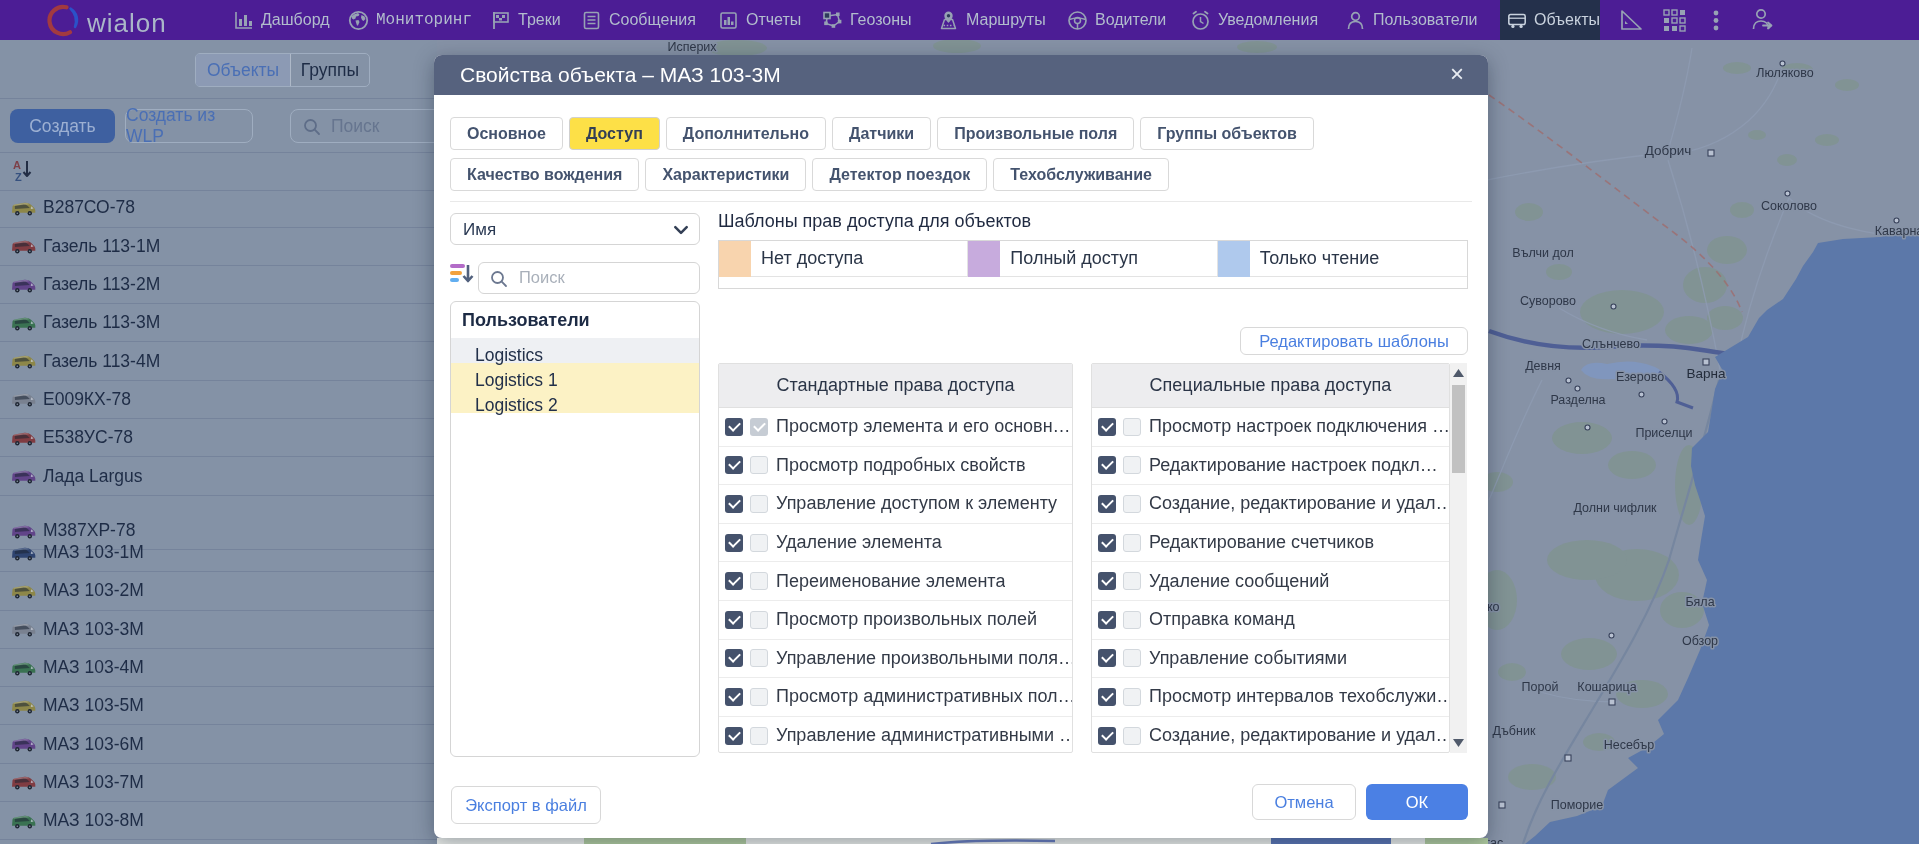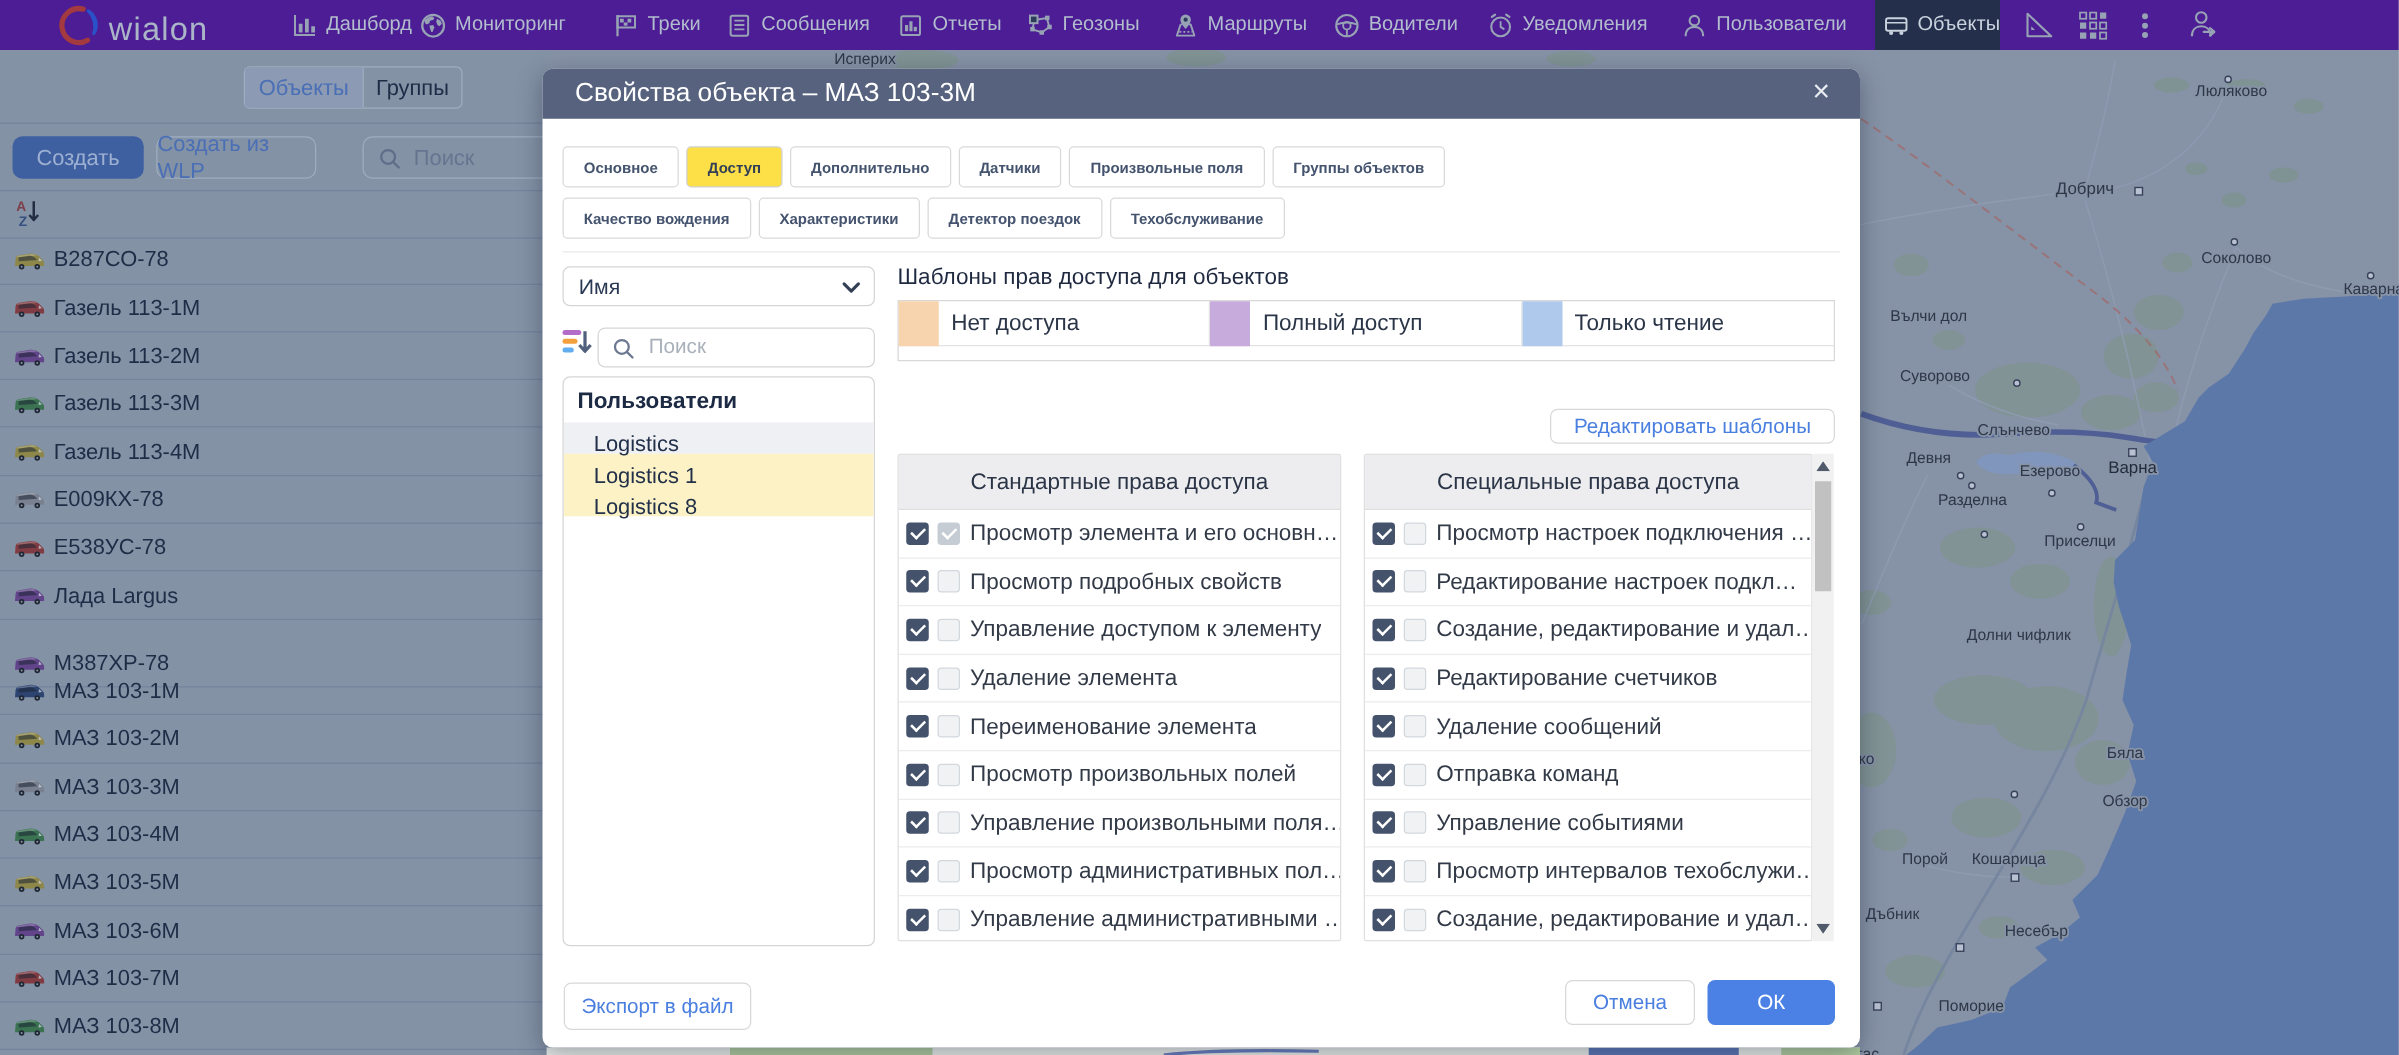--- a/index.html
+++ b/index.html
@@ -438,7 +438,7 @@
           <rect x="11" y="5" width="3" height="11" fill="#97a2b4"></rect>
           <rect x="16" y="11" width="3" height="5" fill="#97a2b4"></rect>
         </svg>Дашборд</div>
-    <div class="it" style="left:336px;"><svg width="21" height="21" viewBox="0 0 21 21">
+    <div class="it" style="left:348px;font-family:Liberation Mono, monospace;"><svg width="21" height="21" viewBox="0 0 21 21">
           <circle cx="10.5" cy="10.5" r="8.7" fill="none" stroke="#97a2b4" stroke-width="1.8"></circle>
           <path d="M3.5 6.5 Q6 3.5 10 3 L11.5 4.5 L10.5 6 L8 6.5 L7.5 8.5 L5.5 9.5 L4 8.5 Z" fill="#97a2b4"></path>
           <path d="M7.5 10.5 L10.5 10 L11.5 12 L10 15.5 L9 15.5 L8 12.5 Z" fill="#97a2b4"></path>

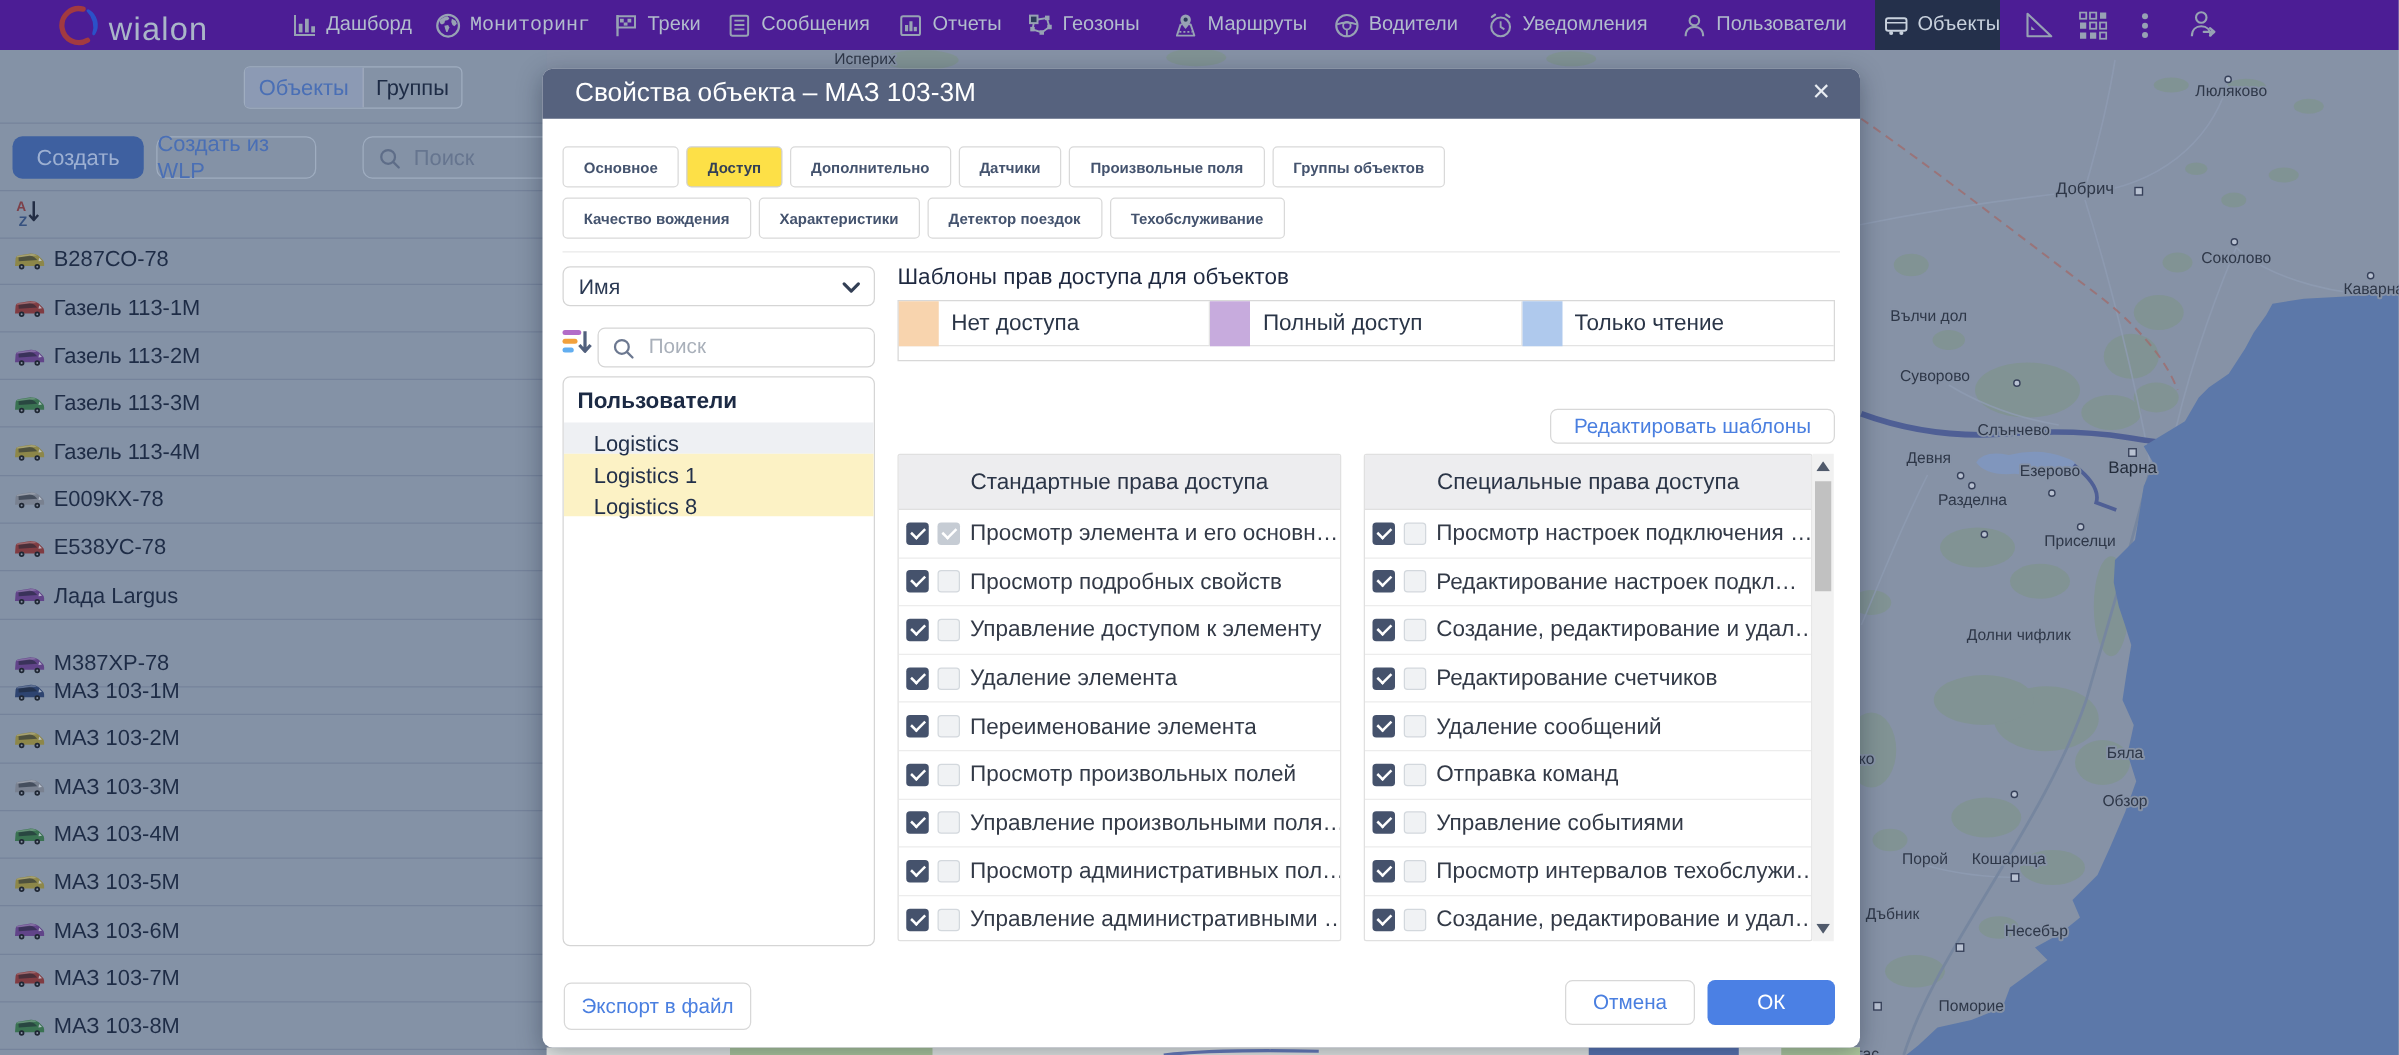--- a/index.html
+++ b/index.html
@@ -34,7 +34,7 @@
   #mhead { position:absolute; left:0; top:0; width:1054px; height:40px; background:#56627e; border-radius:8px 8px 0 0; color:#fff; font-size:21px; line-height:40px; padding-left:26px; }
   #mclose { position:absolute; right:16px; top:0; width:30px; height:40px; color:#e8ecf2; font-size:24px; line-height:38px; text-align:center; font-weight:400;}
   .tabs { position:absolute; left:16px; display:flex; gap:6px; }
-  .tab { height:33px; border:1px solid #d9d9d9; border-radius:4px; background:#fff; color:#44536e; font-size:12px; font-weight:700; display:flex; align-items:center; padding:0 16px; }
+  .tab { height:33px; border:1px solid #d9d9d9; border-radius:4px; background:#fff; color:#44536e; font-size:16px; font-weight:700; display:flex; align-items:center; padding:0 16px; }
   .tab.act { background:#fde047; border-color:#d0d0d0; color:#333f55; }
 
   .sel { position:absolute; left:16px; top:158px; width:250px; height:32px; border:1px solid #d5d5d5; border-radius:6px; font-size:17px; color:#2a3953; line-height:31px; padding-left:12px; }

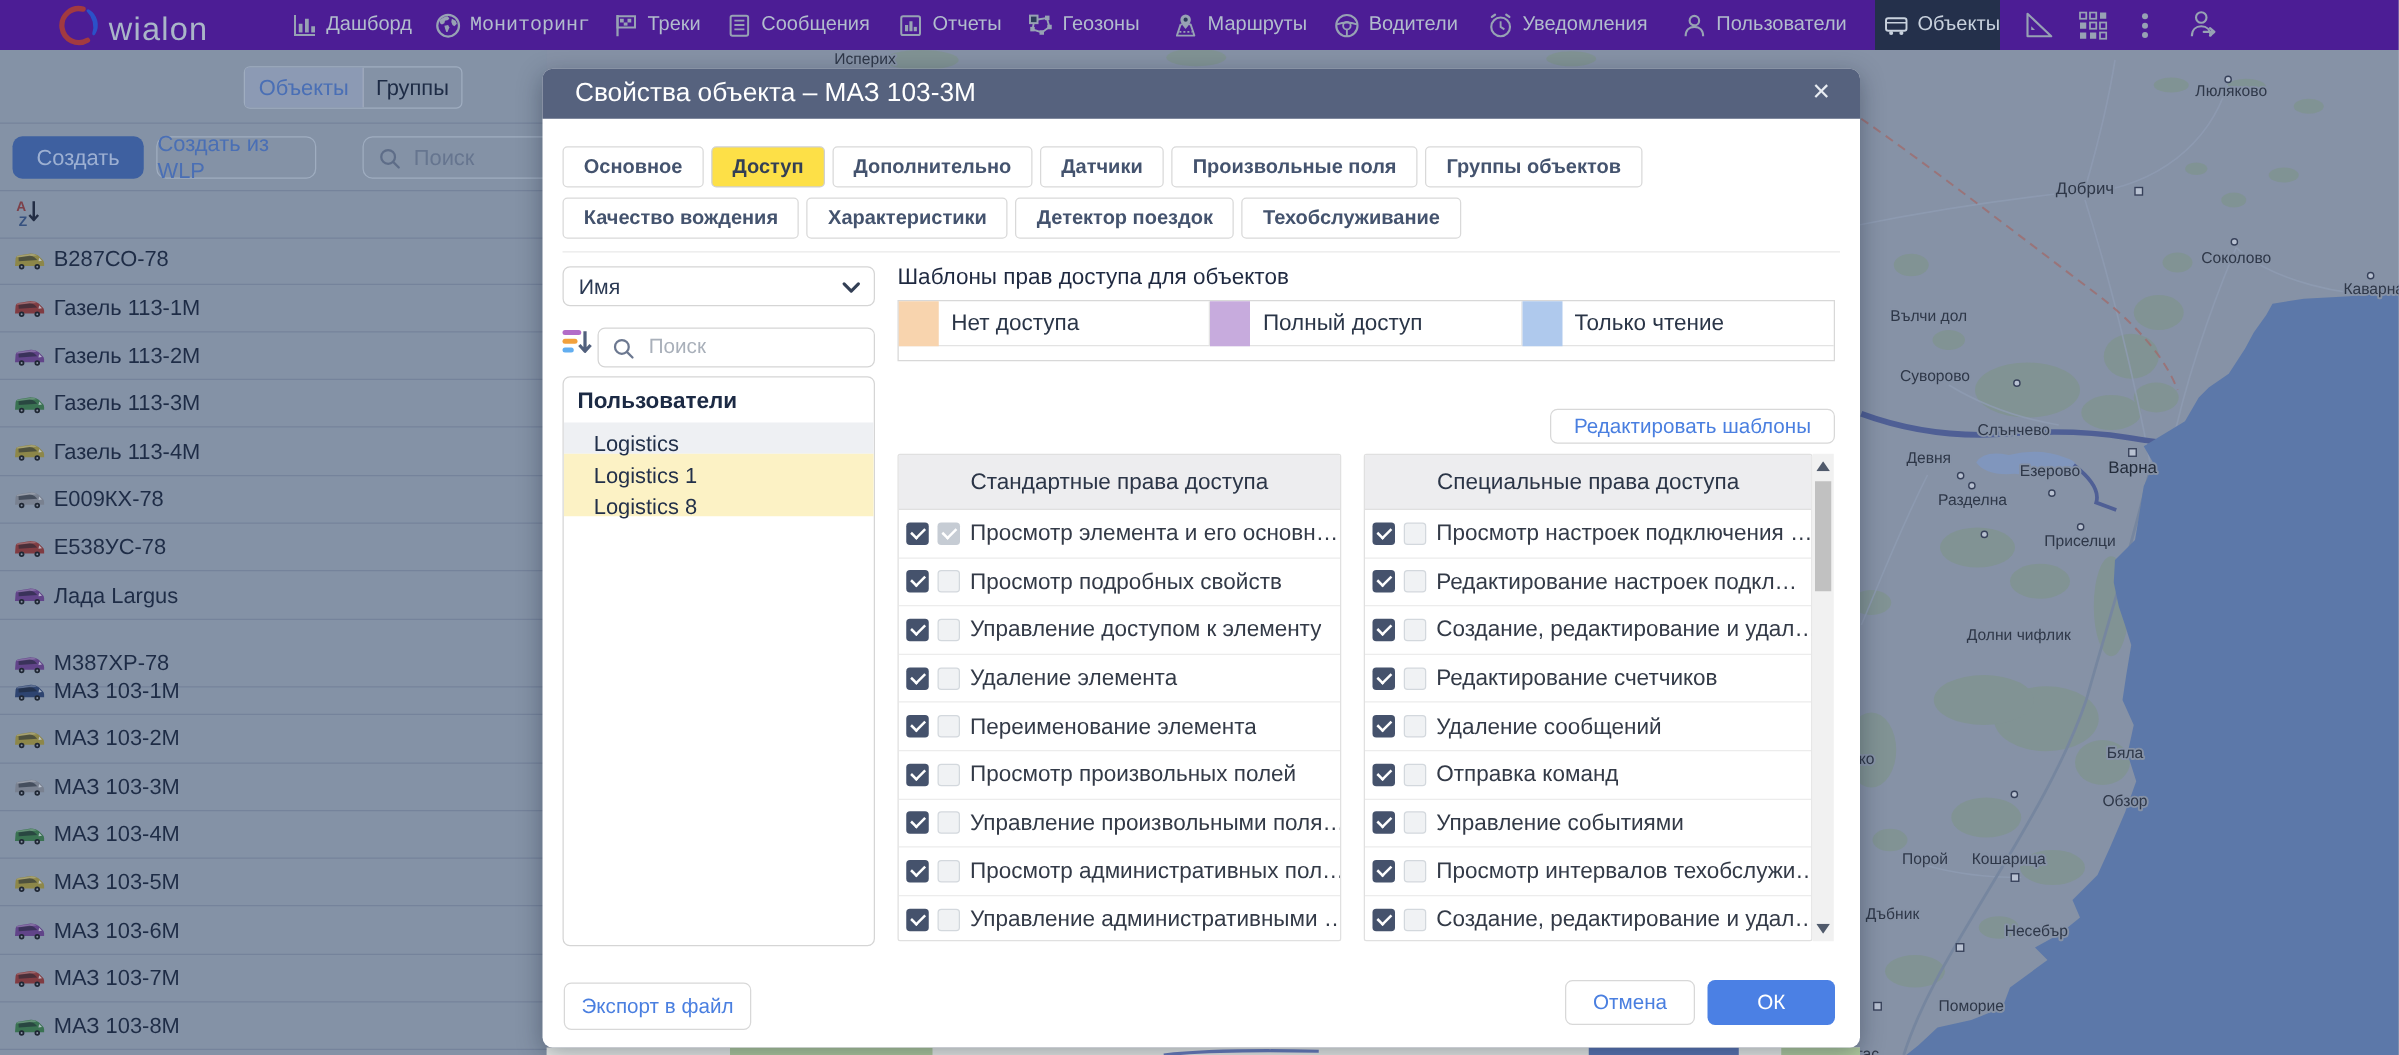--- a/index.html
+++ b/index.html
@@ -561,7 +561,7 @@
     <div class="hd">Пользователи</div>
     <div class="r gray">Logistics</div>
     <div class="r yel">Logistics 1</div>
-    <div class="r yel">Logistics 8</div>
+    <div class="r yel">Logistics 2</div>
   </div>
 
   <div class="ptitle">Шаблоны прав доступа для объектов</div>

